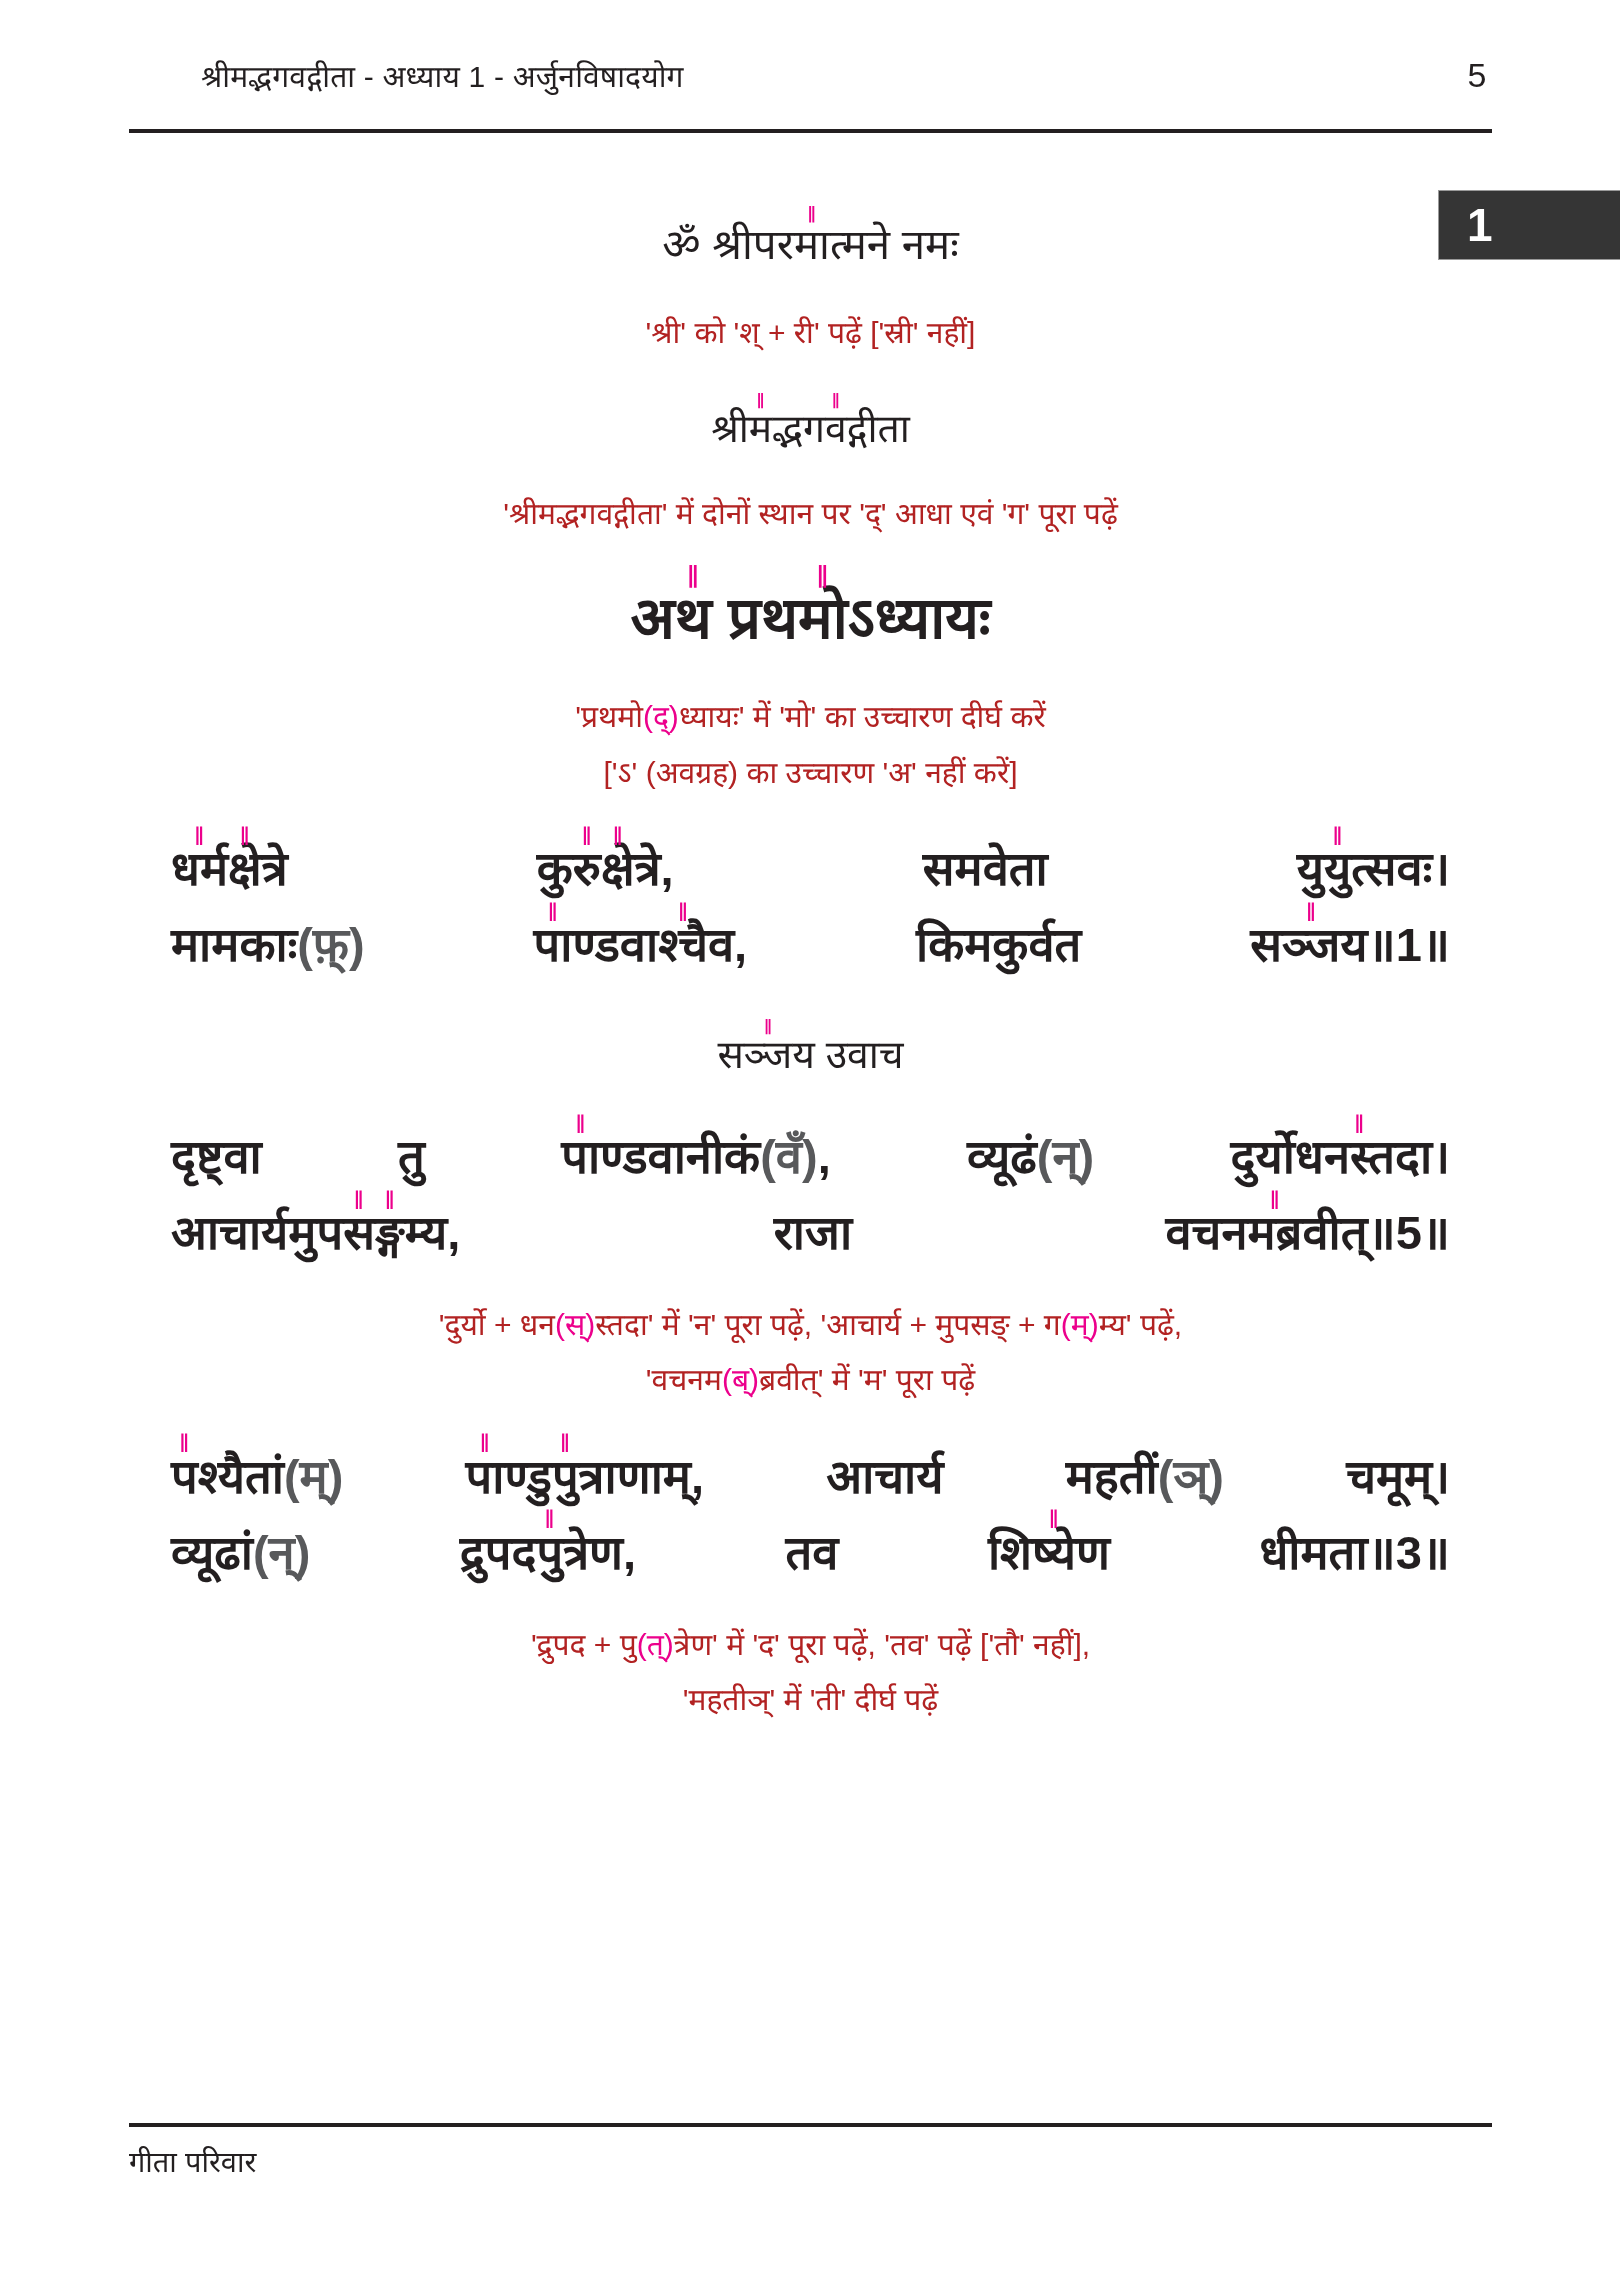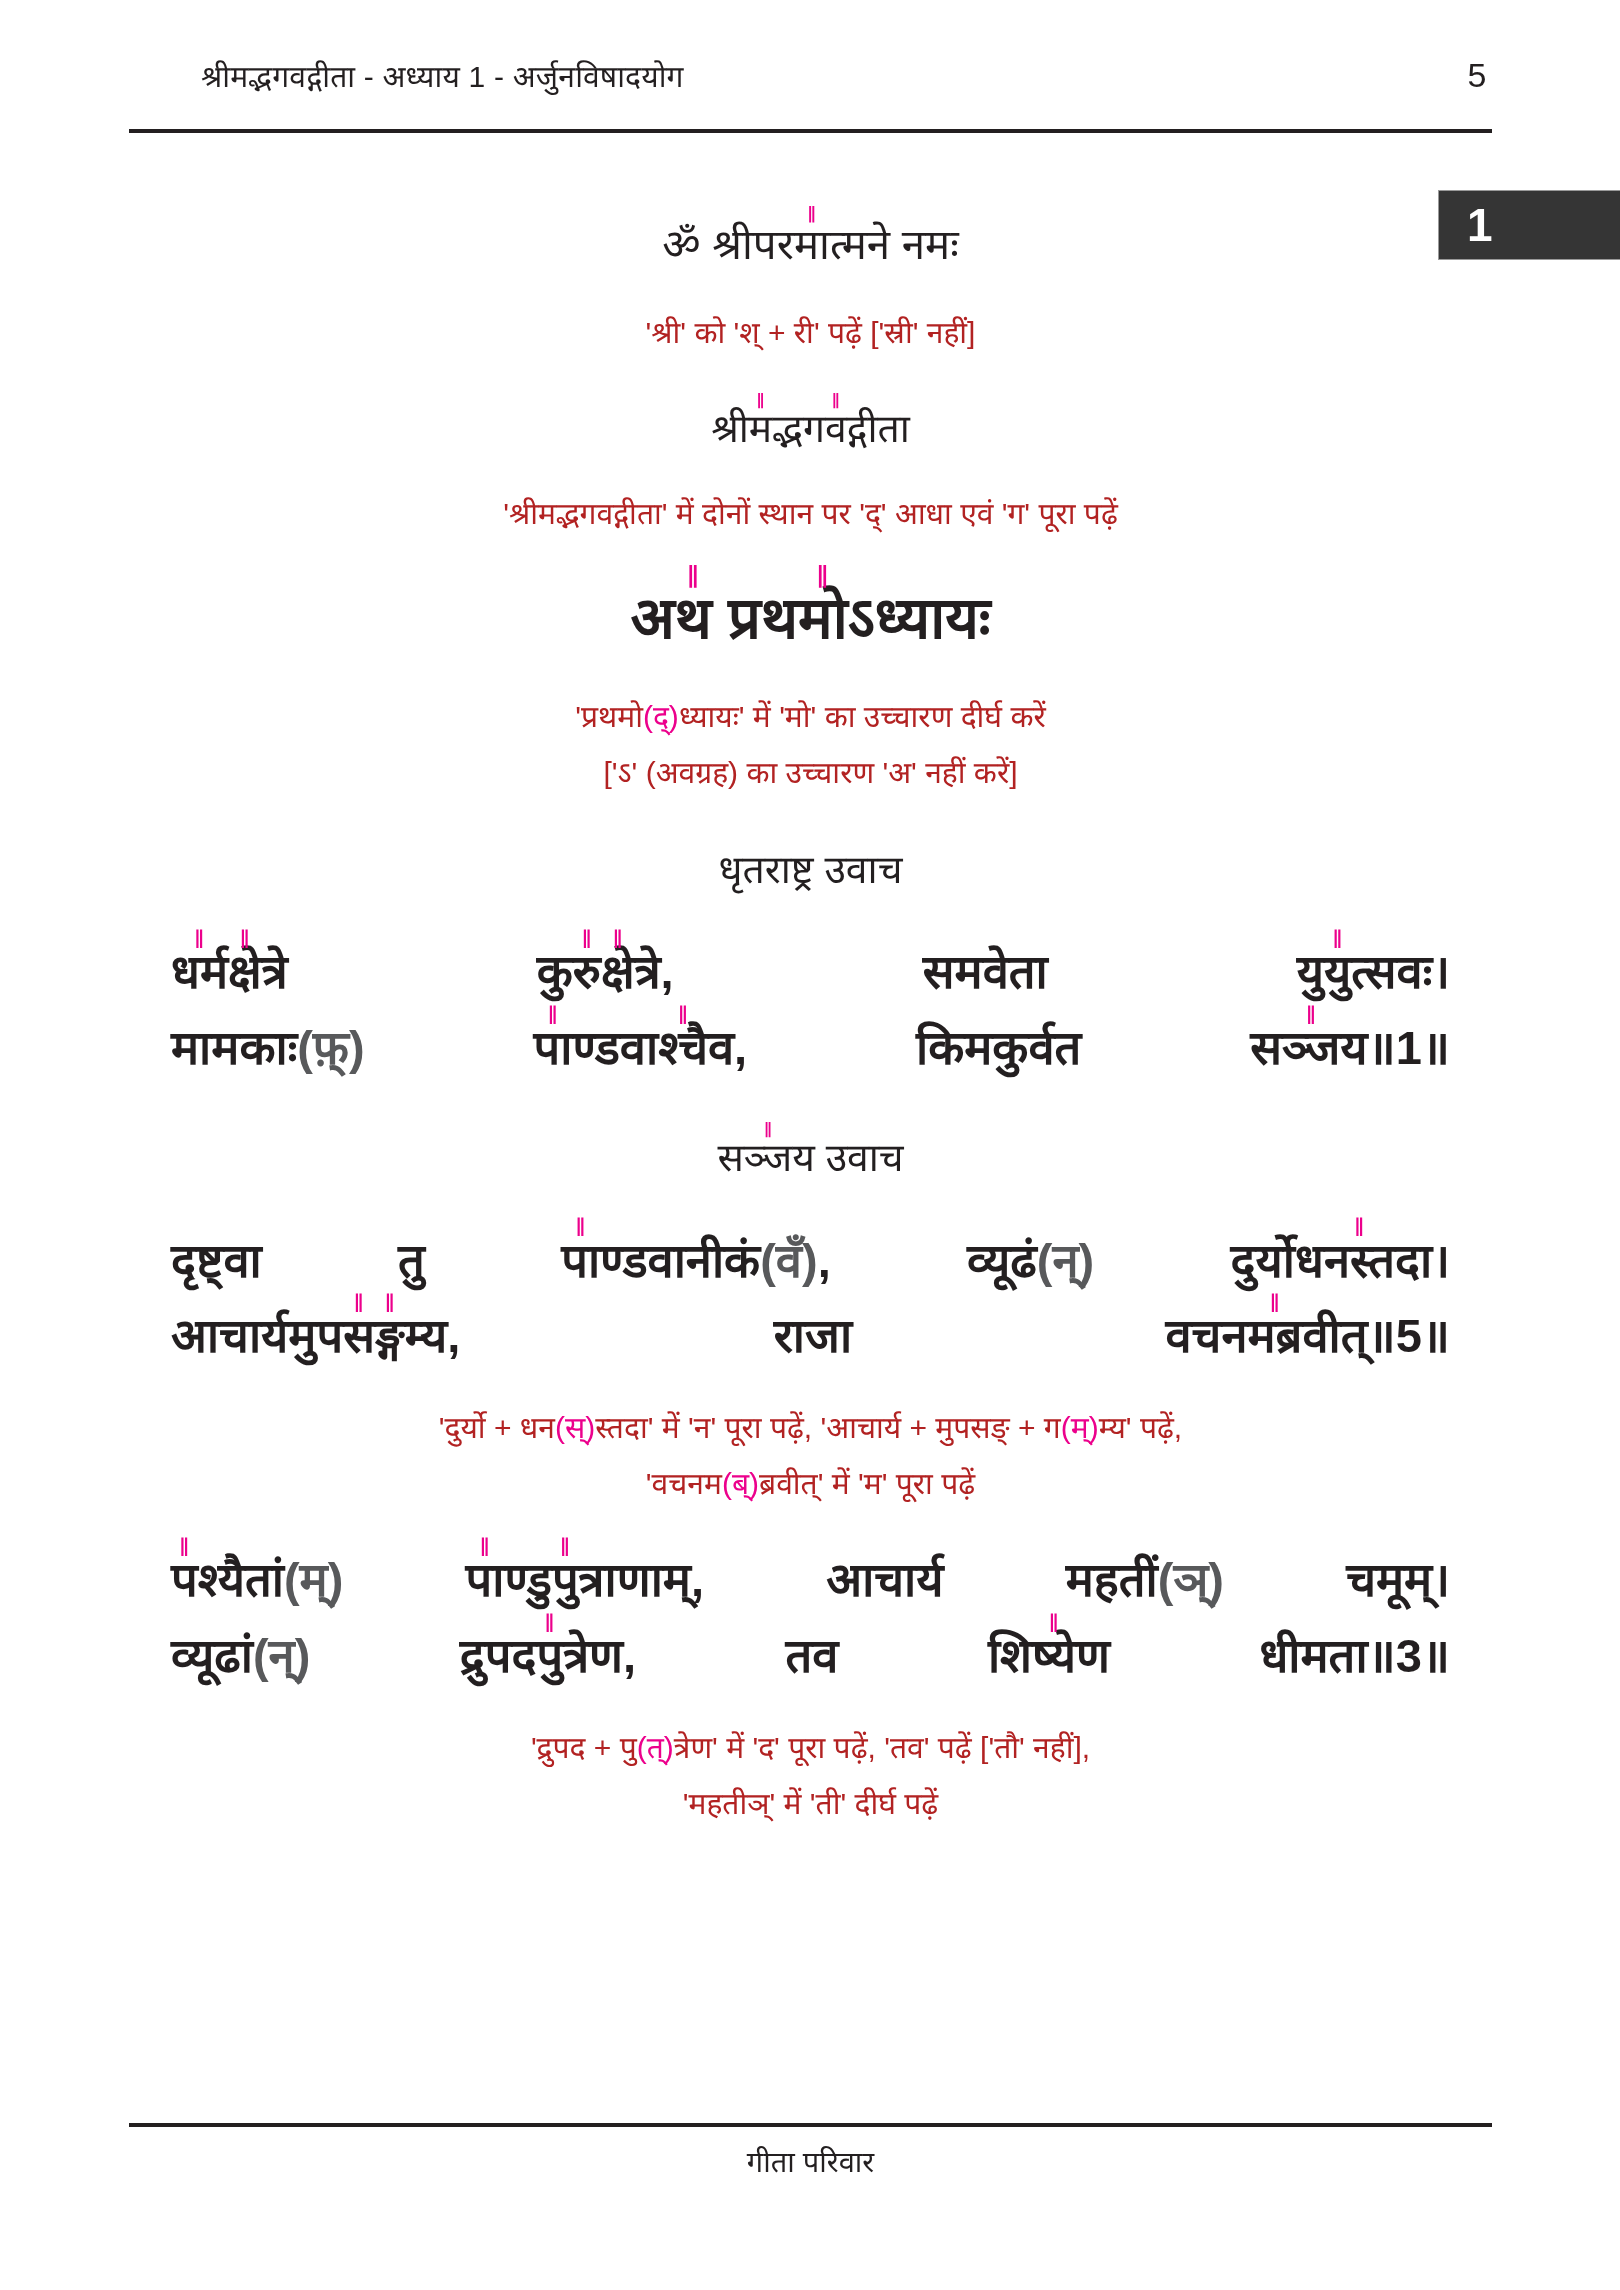--- a/index.html
+++ b/index.html
@@ -75,7 +75,6 @@
       <div class="blk blk-chapter"><span class="seg">अ</span><span class="seg hasacc"><span class="accmark">∥</span>थ</span><span class="seg"> प्रथ</span><span class="seg hasacc"><span class="accmark">∥</span>मो</span><span class="seg">ऽध्यायः</span></div>
       <div class="blk blk-note"><span class="seg bold">'प्रथमो</span><span class="seg c-pink bold">(द्)</span><span class="seg bold">ध्यायः'</span><span class="seg"> में </span><span class="seg bold">'मो'</span><span class="seg"> का उच्चारण दीर्घ करें</span></div>
       <div class="blk blk-note"><span class="seg">[</span><span class="seg bold">'ऽ'</span><span class="seg"> (अवग्रह) का उच्चारण </span><span class="seg bold">'अ'</span><span class="seg"> नहीं करें]</span></div>
-      <div class="blk blk-speaker"><span class="seg">धृतराष्ट्र उवाच</span></div>
       <div class="blk blk-verse"><span class="seg hasacc"><span class="accmark">∥</span>धर्म</span><span class="seg hasacc"><span class="accmark">∥</span>क्षे</span><span class="seg">त्रे </span><span class="seg">कु</span><span class="seg hasacc"><span class="accmark">∥</span>रु</span><span class="seg hasacc"><span class="accmark">∥</span>क्षे</span><span class="seg">त्रे, समवेता यु</span><span class="seg hasacc"><span class="accmark">∥</span>यु</span><span class="seg">त्सवः।</span></div>
       <div class="blk blk-verse"><span class="seg">मामकाः</span><span class="seg c-gray">(फ़्)</span><span class="seg"> </span><span class="seg hasacc"><span class="accmark">∥</span>पा</span><span class="seg">ण्डवा</span><span class="seg hasacc"><span class="accmark">∥</span>श्चै</span><span class="seg">व, किमकुर्वत स</span><span class="seg hasacc"><span class="accmark">∥</span>ञ्ज</span><span class="seg">य॥1॥</span></div>
       <div class="blk blk-speaker"><span class="seg">स</span><span class="seg hasacc"><span class="accmark">∥</span>ञ्ज</span><span class="seg">य उवाच</span></div>

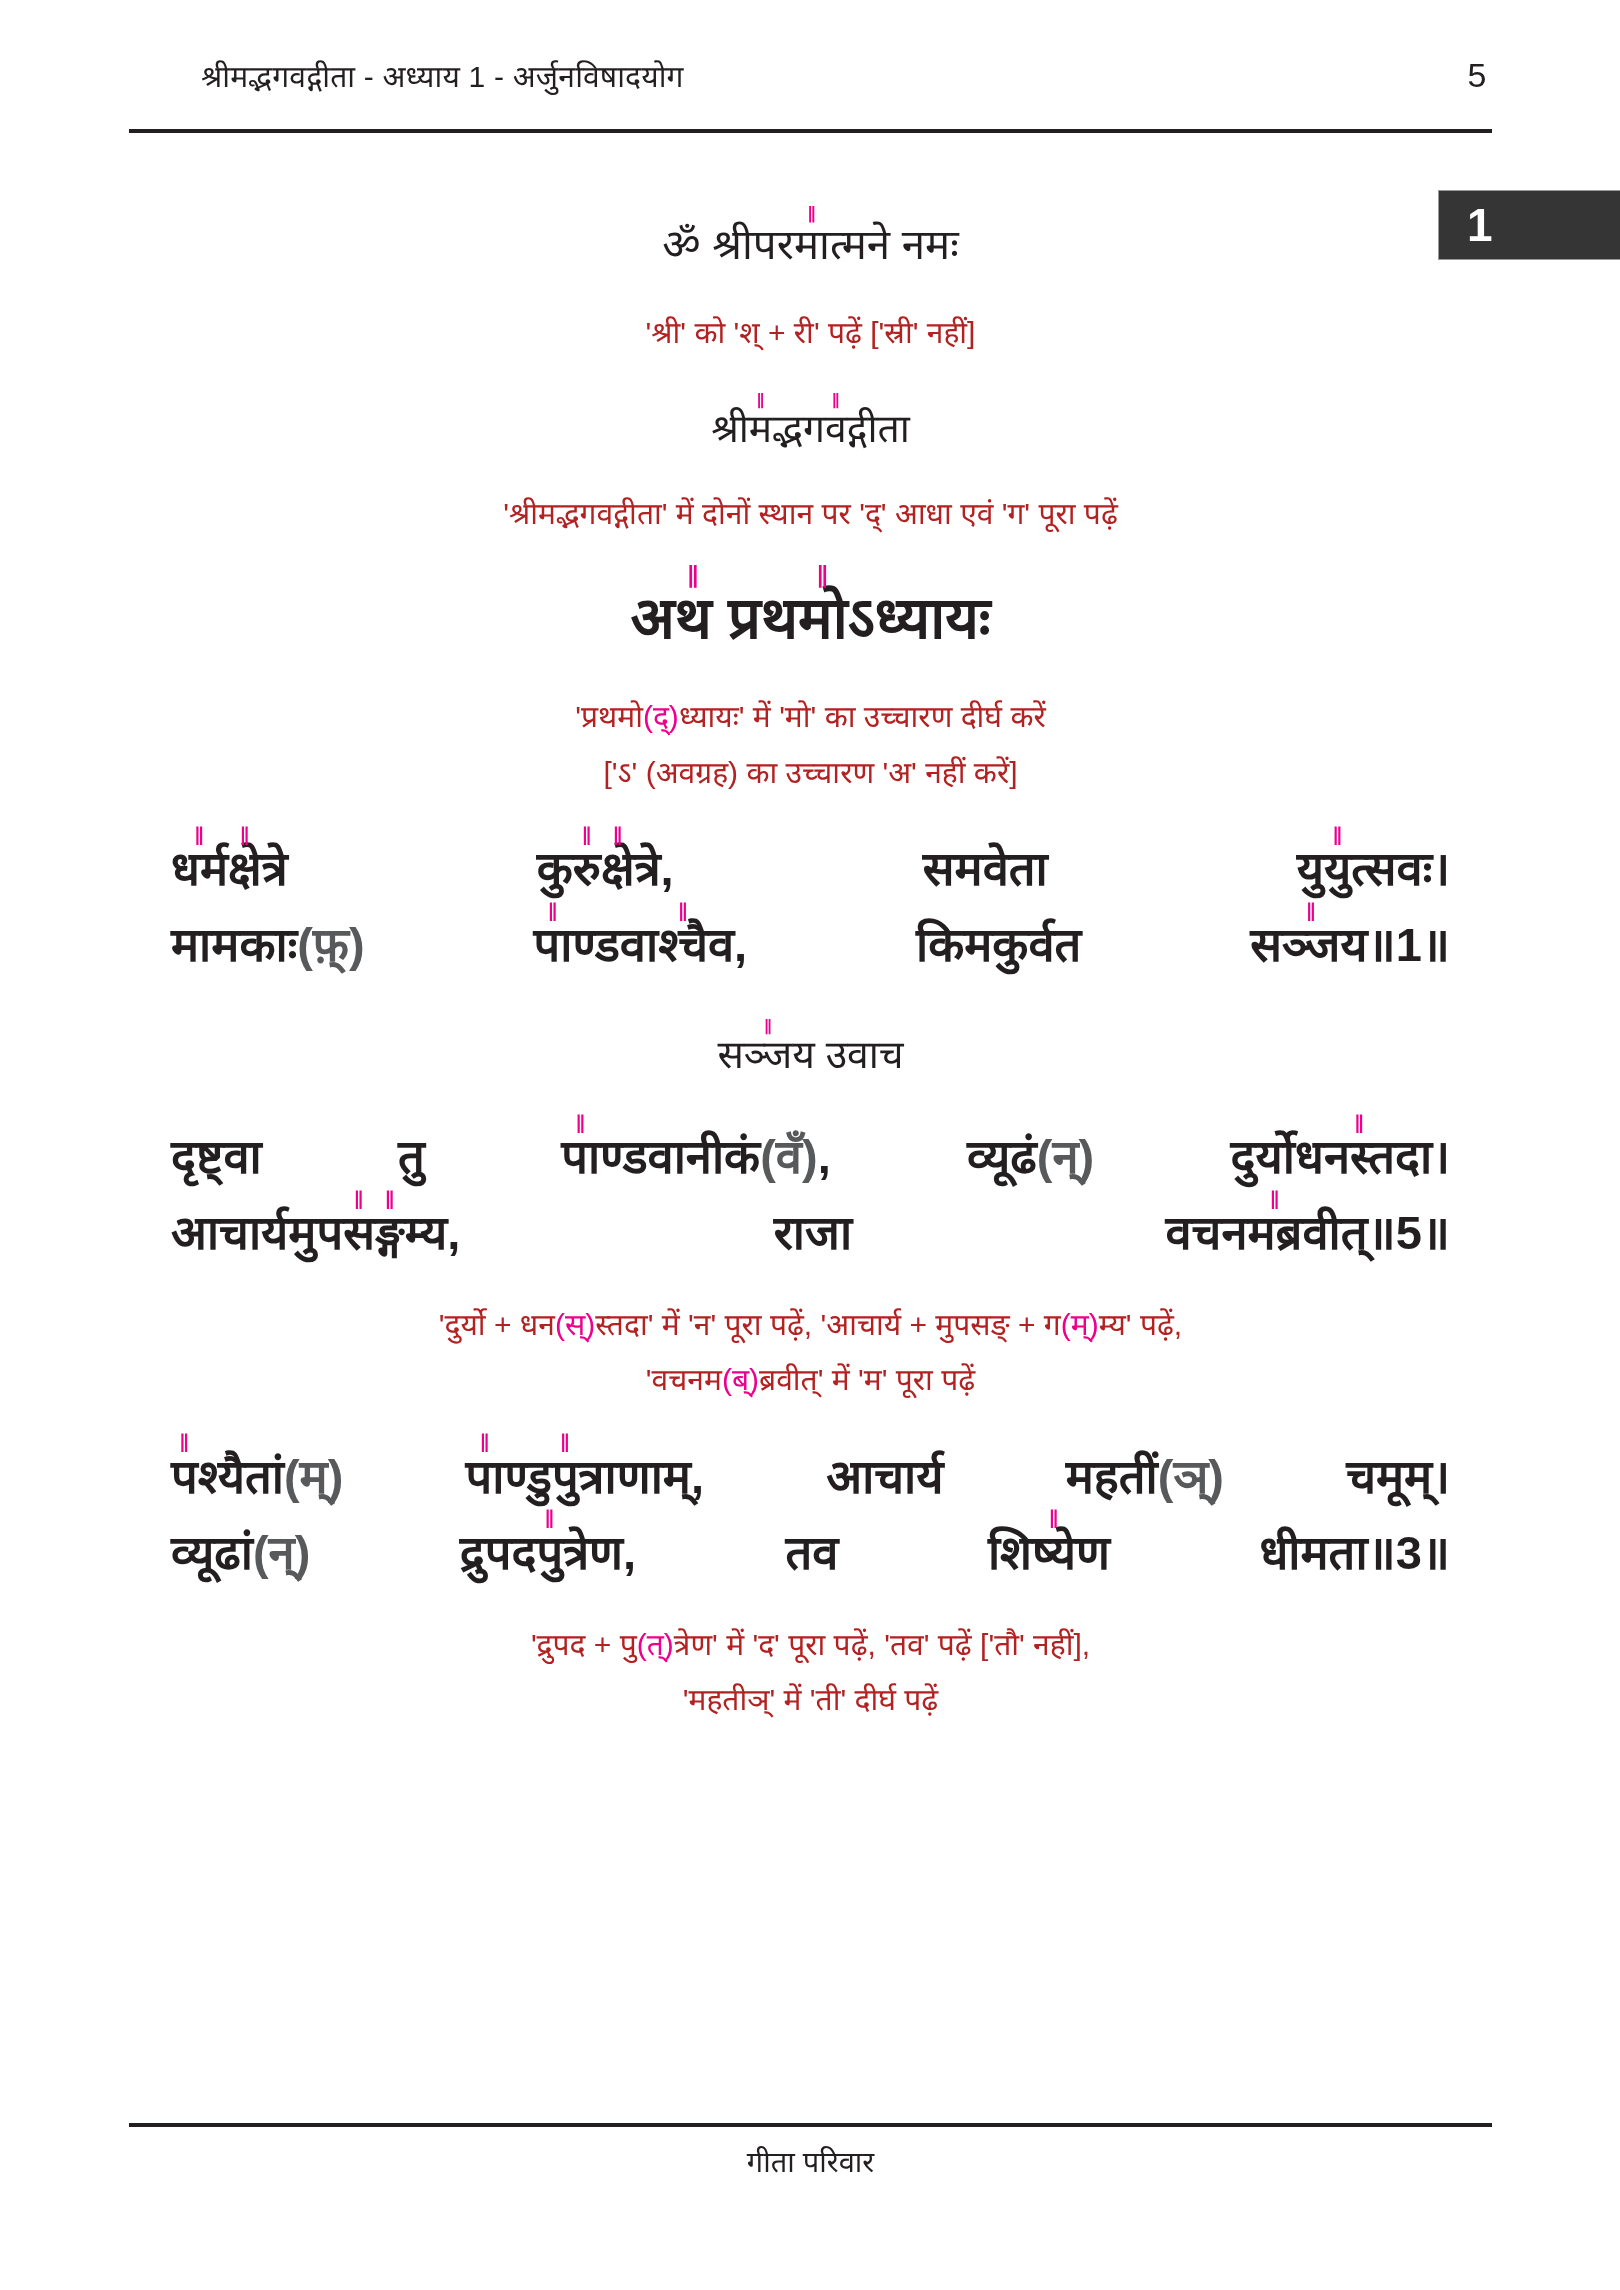--- a/index.html
+++ b/index.html
@@ -54,7 +54,7 @@
   
   .footer { position:absolute; left:129px; right:129px; top:2123px; }
   .footer .rule { margin-top:0; height:3.7px; }
-  .ftr-text { text-align:center; font-size:29px; margin-top:14.8px; }
+  .ftr-text { text-align:left; font-size:29px; margin-top:14.8px; }
 </style>
 </head>
 <body>

